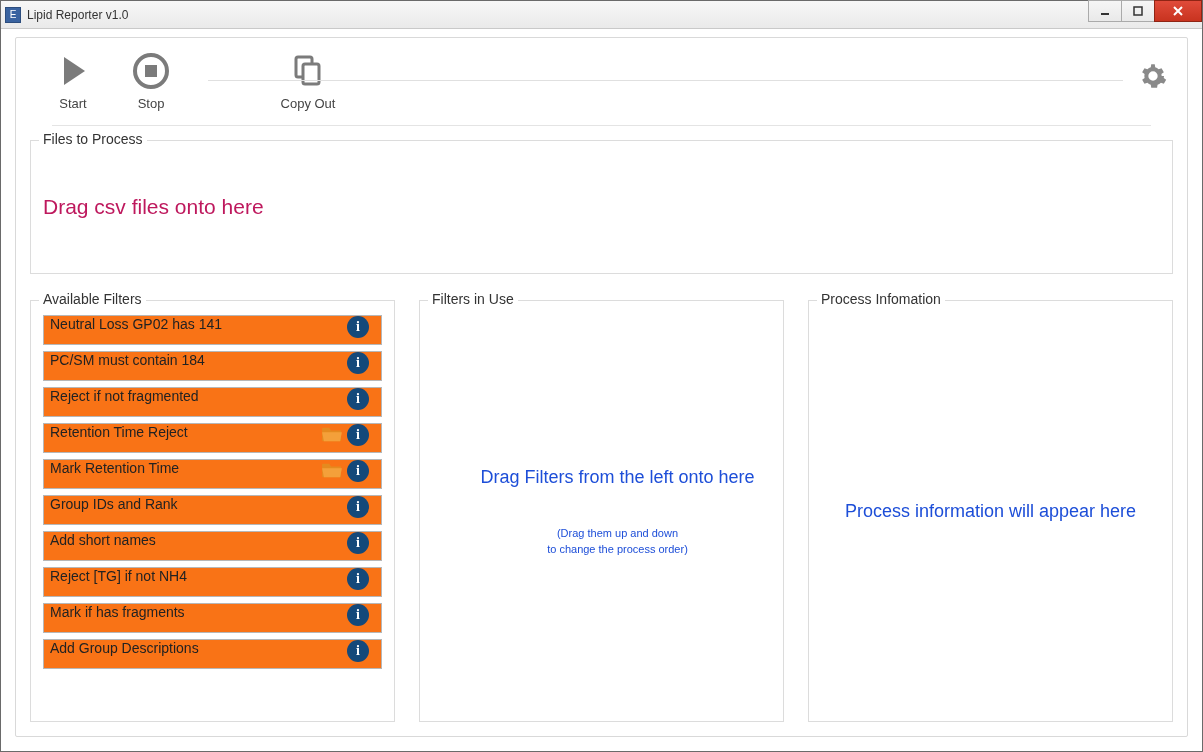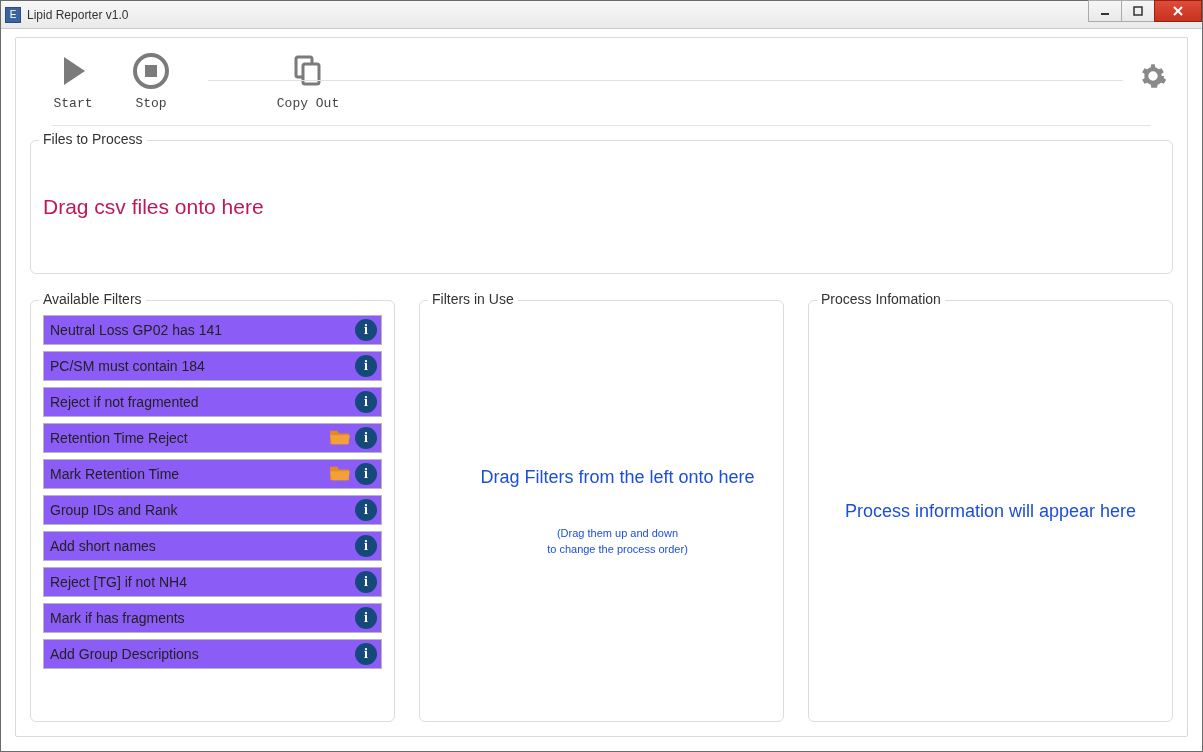--- a/index.html
+++ b/index.html
@@ -87,7 +87,6 @@
     align-items: center;
     padding: 0 8px 6px 8px;
     position: relative;
-    font-family: Liberation Mono, monospace;
   }
   .tool-item {
     display: flex;

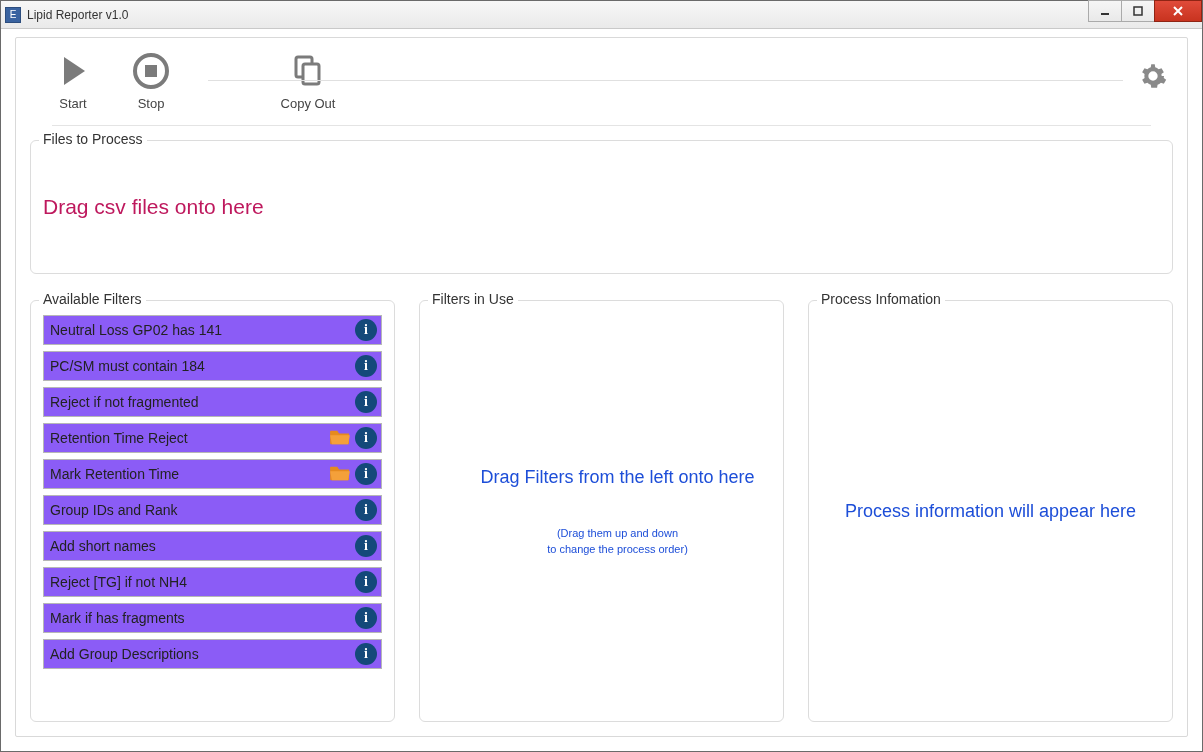--- a/index.html
+++ b/index.html
@@ -126,7 +126,7 @@
 
   .fieldset {
     border: 1px solid #dcdcdc;
-    border-radius: 6px;
+    border-radius: 0;
     position: relative;
     padding: 12px;
   }

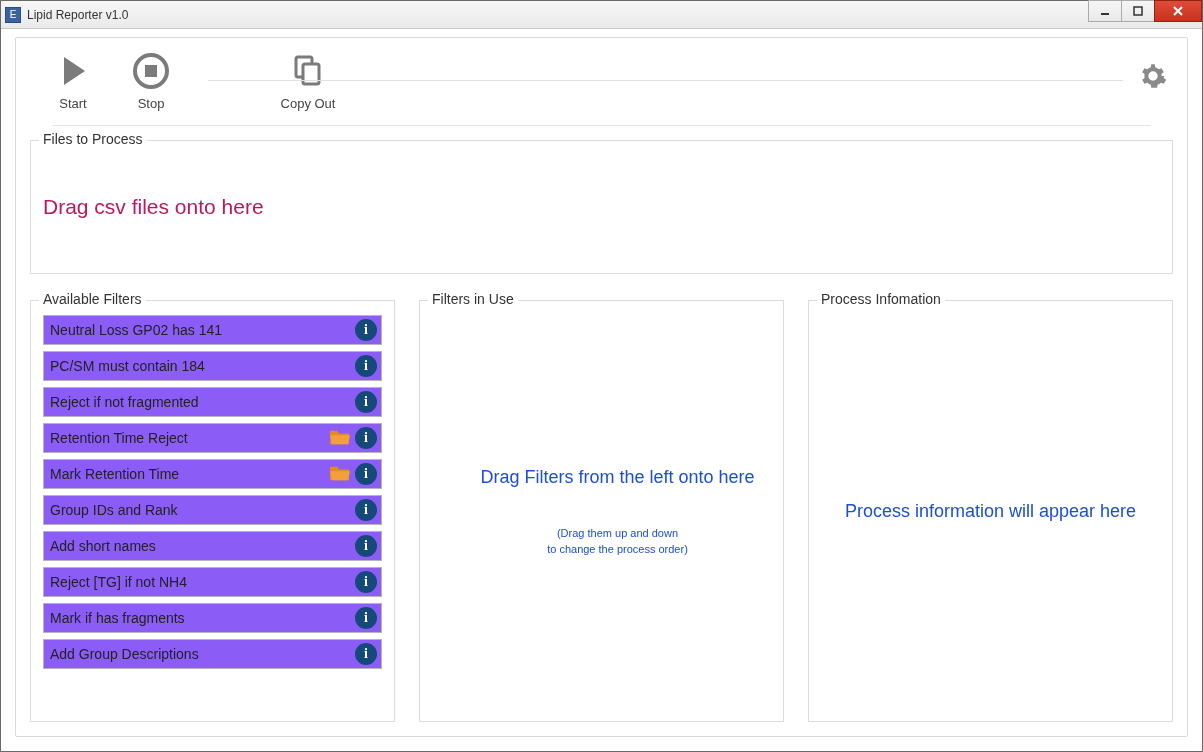--- a/index.html
+++ b/index.html
@@ -171,11 +171,11 @@
     border: 1px solid #b7b7b7;
     height: 30px;
     display: flex;
-    align-items: center;
-    padding: 0 4px 0 6px;
+    align-items: flex-start;
+    padding: 0 12px 0 6px;
     font-size: 14px;
     color: #222;
-    background: #8b5cf6;
+    background: #f97316;
   }
   .filter-item .label { flex:1; }
   .filter-item .icons { display:flex; align-items:center; gap:4px; }

